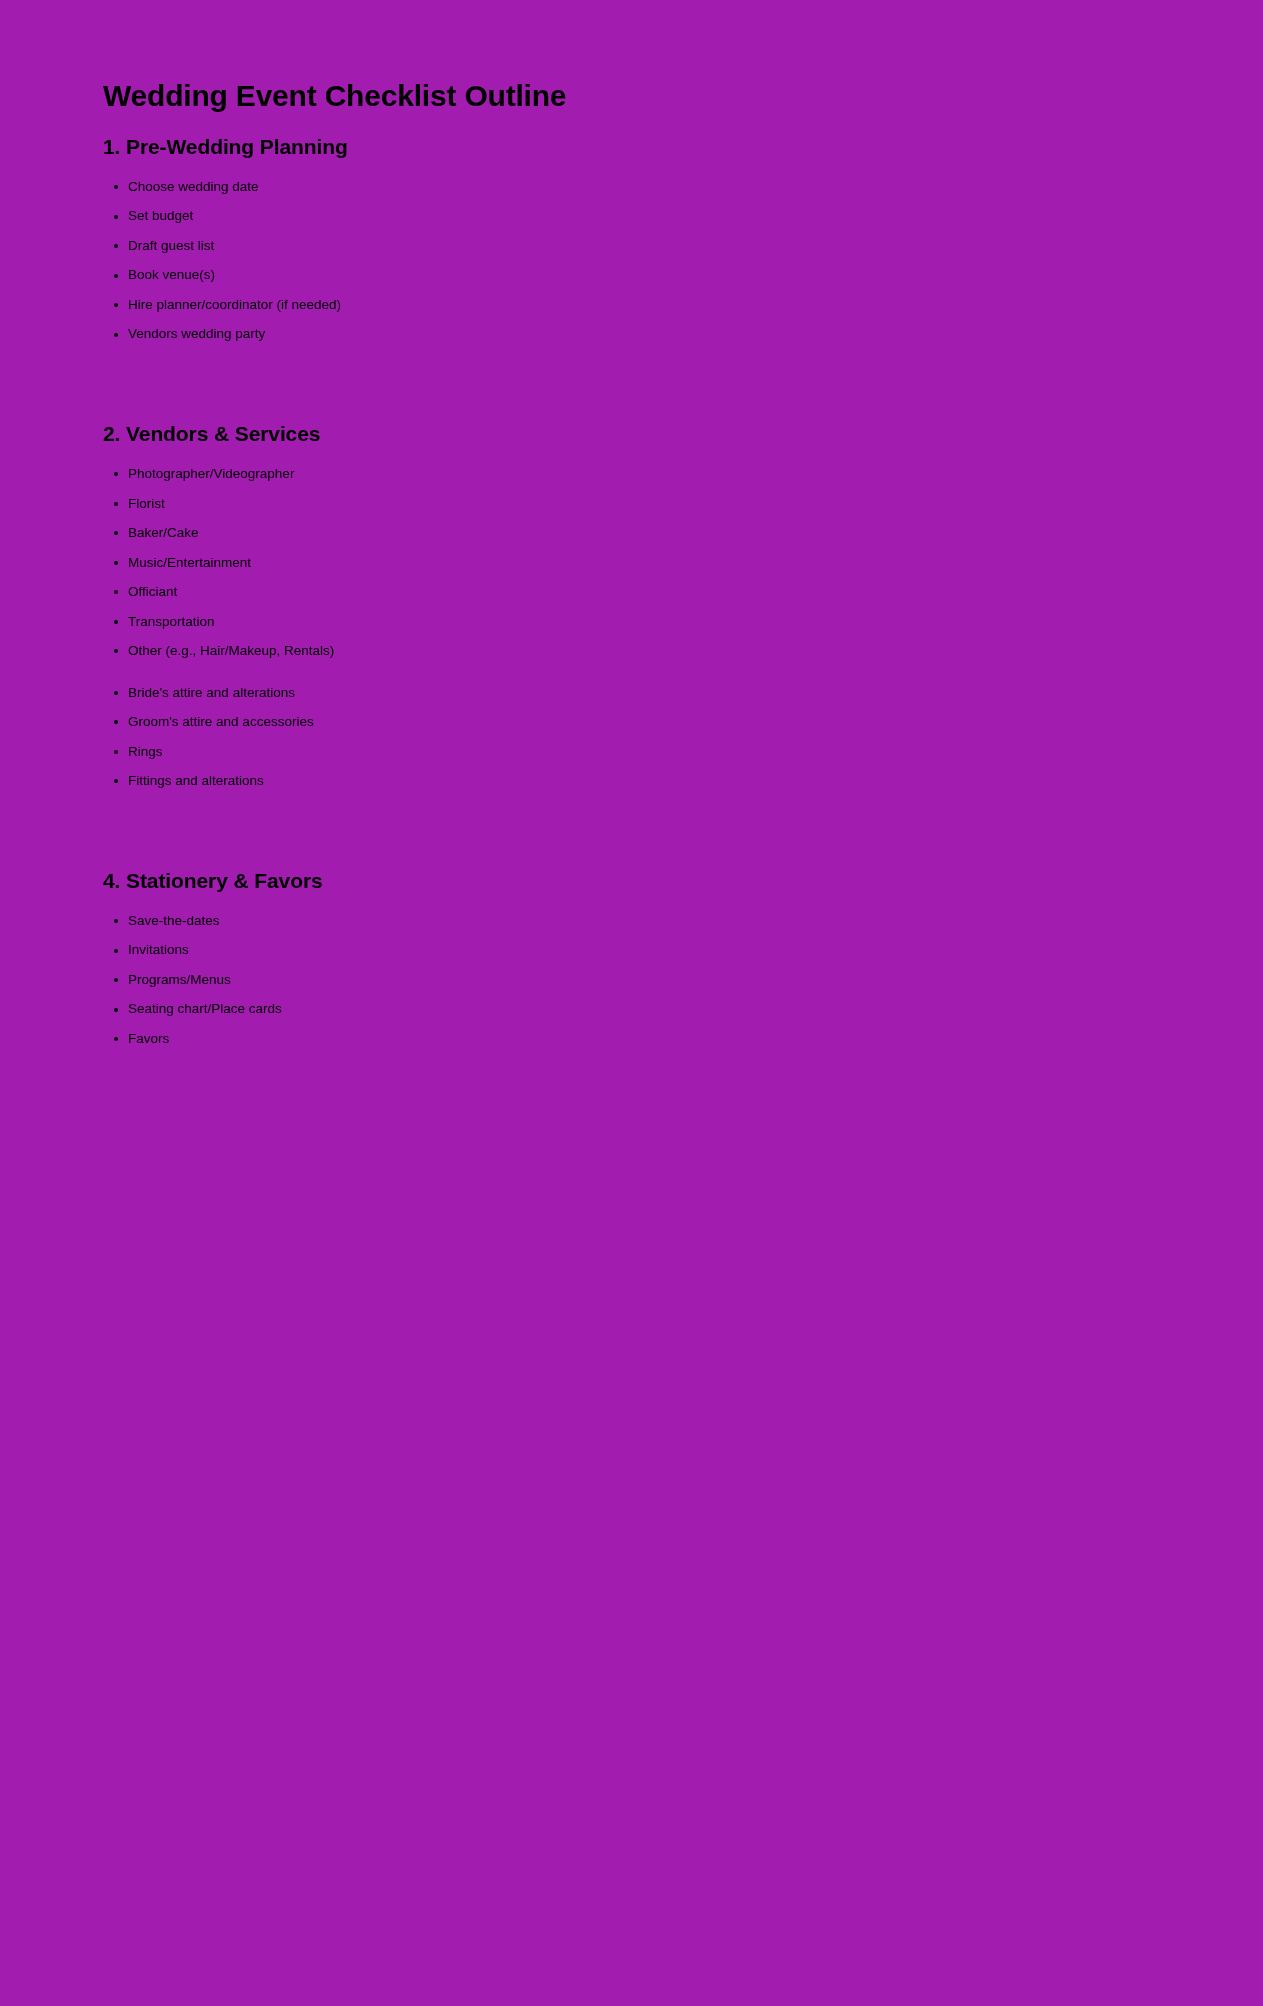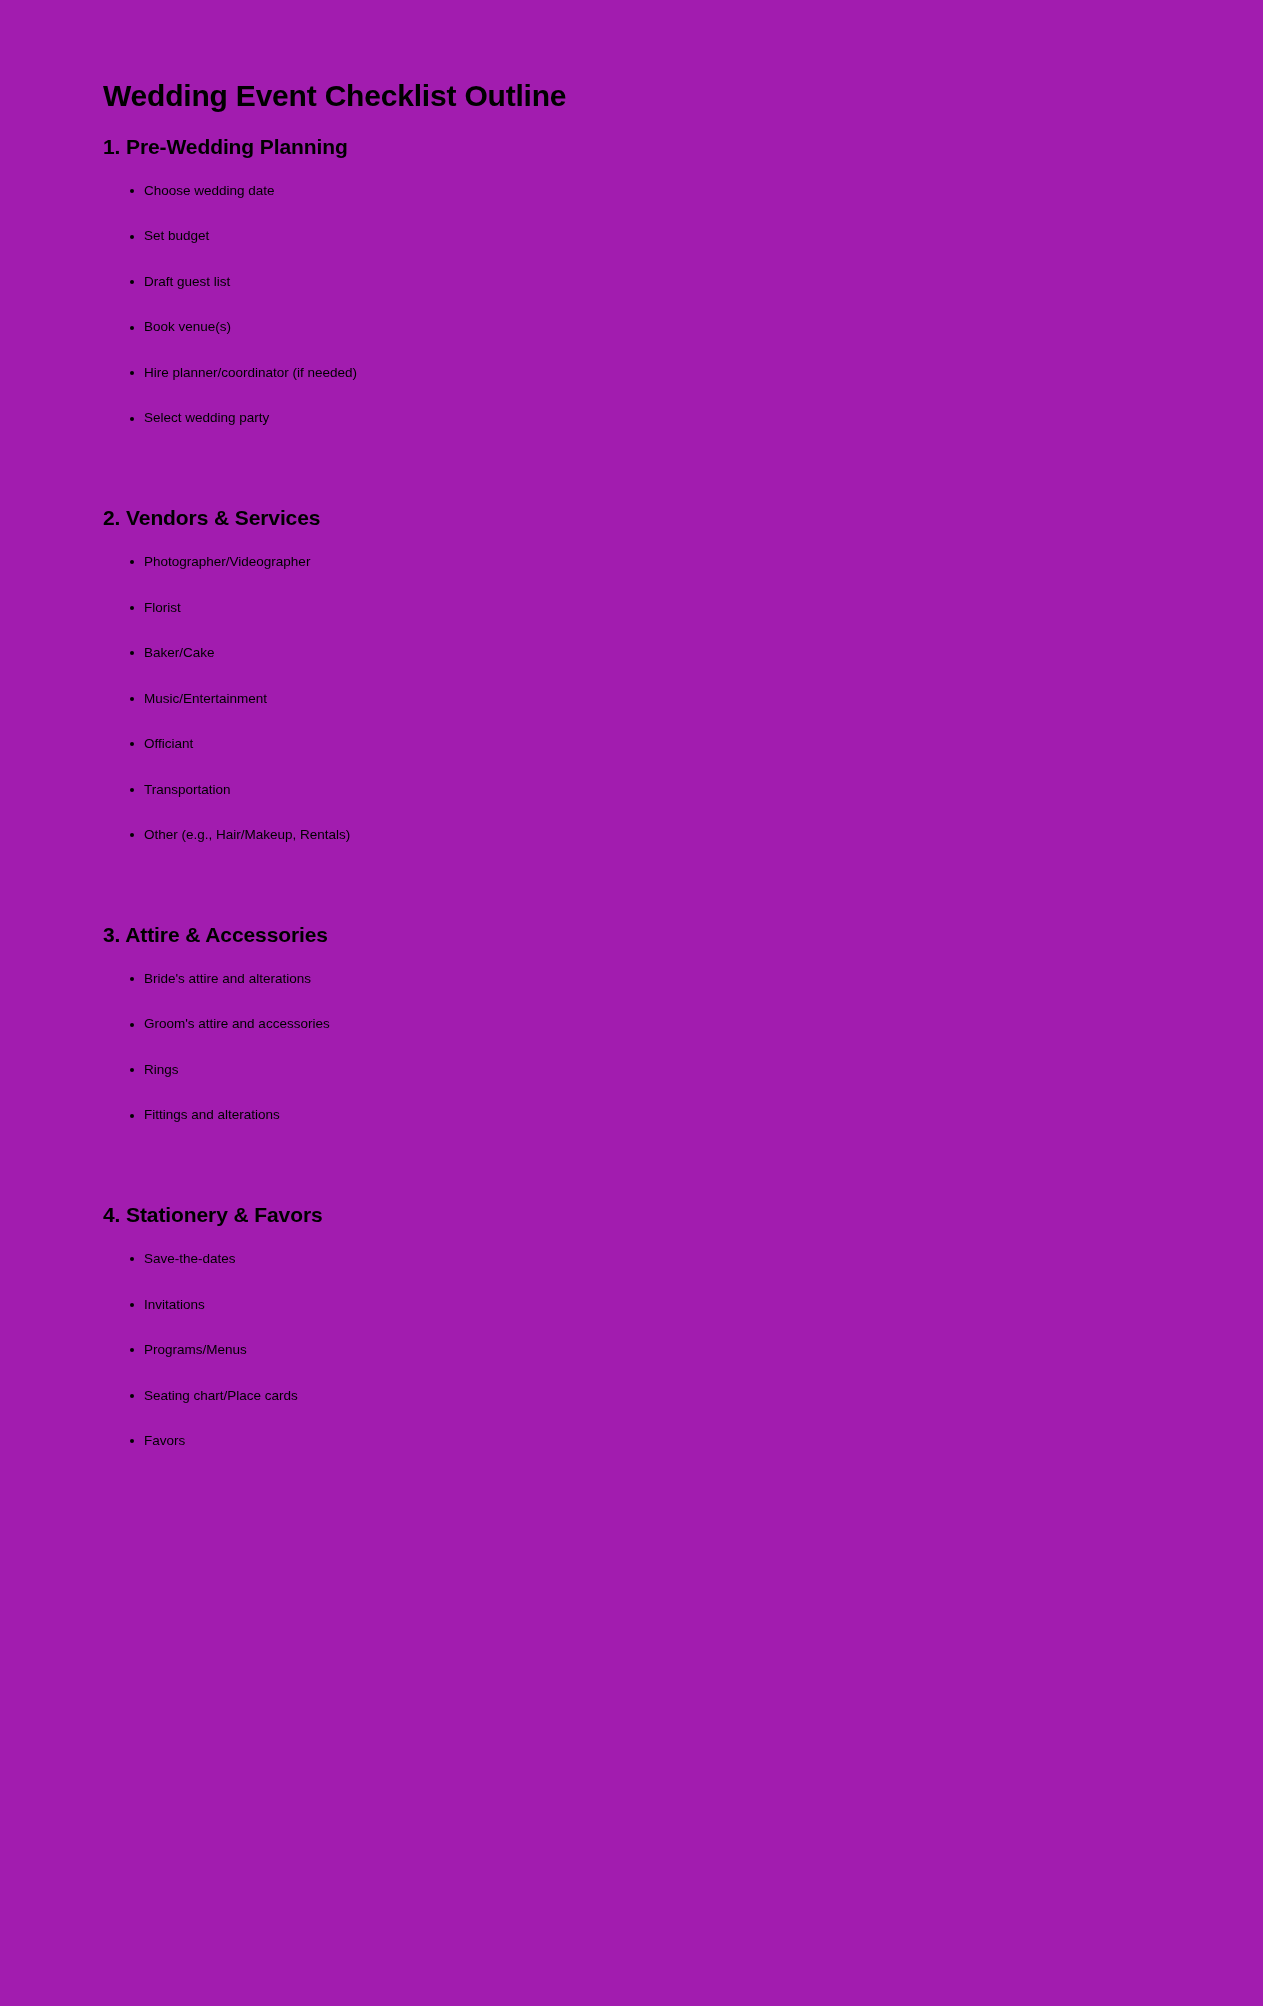--- a/index.html
+++ b/index.html
@@ -58,7 +58,7 @@
     font-size: 13.5px;
     line-height: 1.2;
     padding-left: 25px;
-    margin: 16px;
+    margin: 0;
     height: 29.5px;
     display: flex;
     align-items: center;

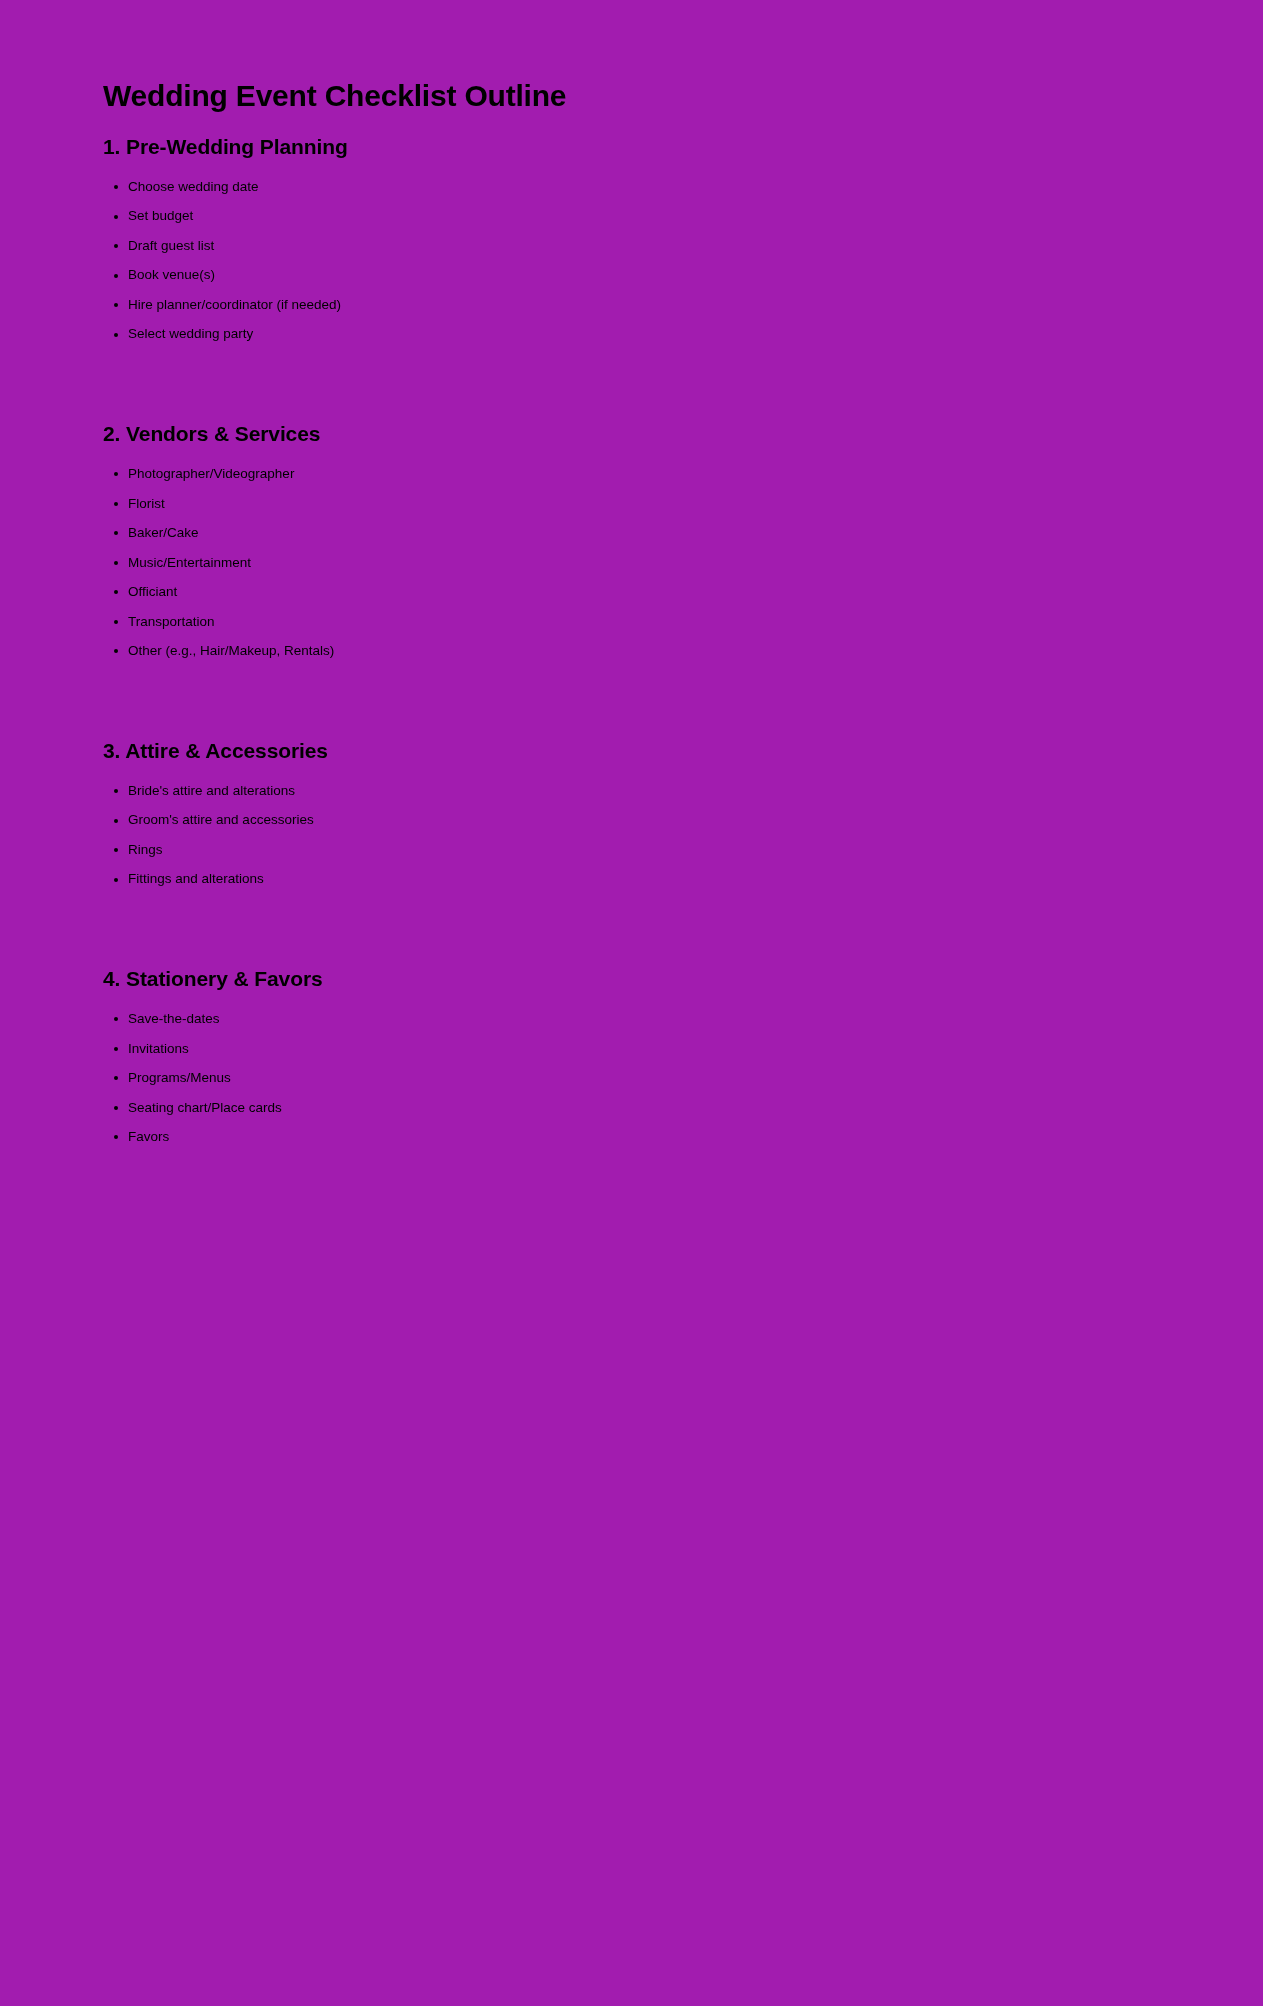--- a/index.html
+++ b/index.html
@@ -112,7 +112,7 @@
           </li>
           <li class="check-item">
             <span class="bullet"></span>
-            <span class="item-label">Select wedding party</span>
+            <span class="item-label">Vendors wedding party</span>
           </li>
         </ul>
       </div>

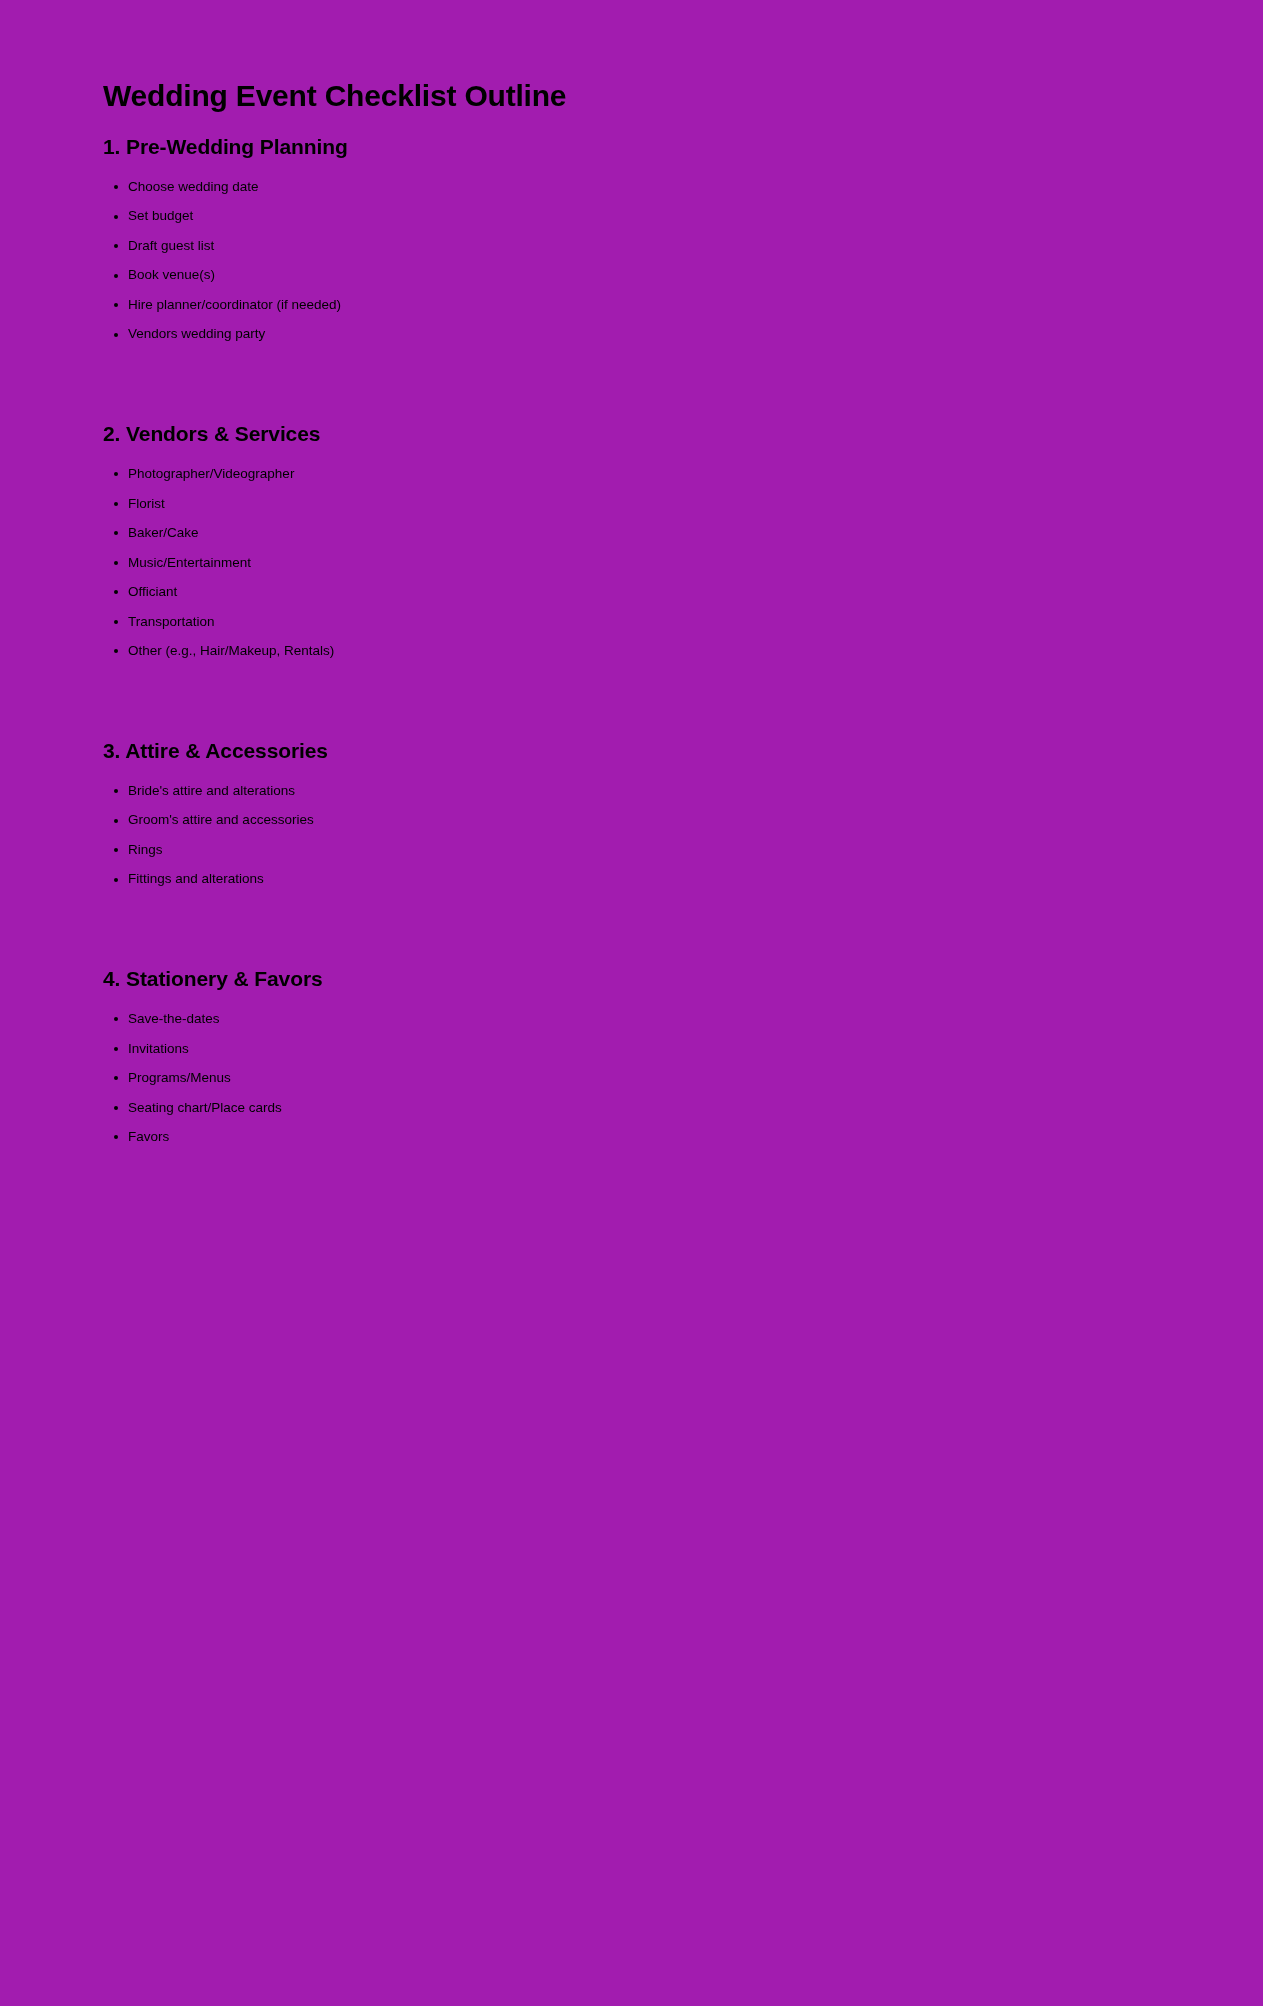--- a/index.html
+++ b/index.html
@@ -150,7 +150,6 @@
         </ul>
       </div>
       <div class="section">
-        <h2 class="section-heading">3. Attire &amp; Accessories</h2>
         <ul class="checklist">
           <li class="check-item">
             <span class="bullet"></span>

